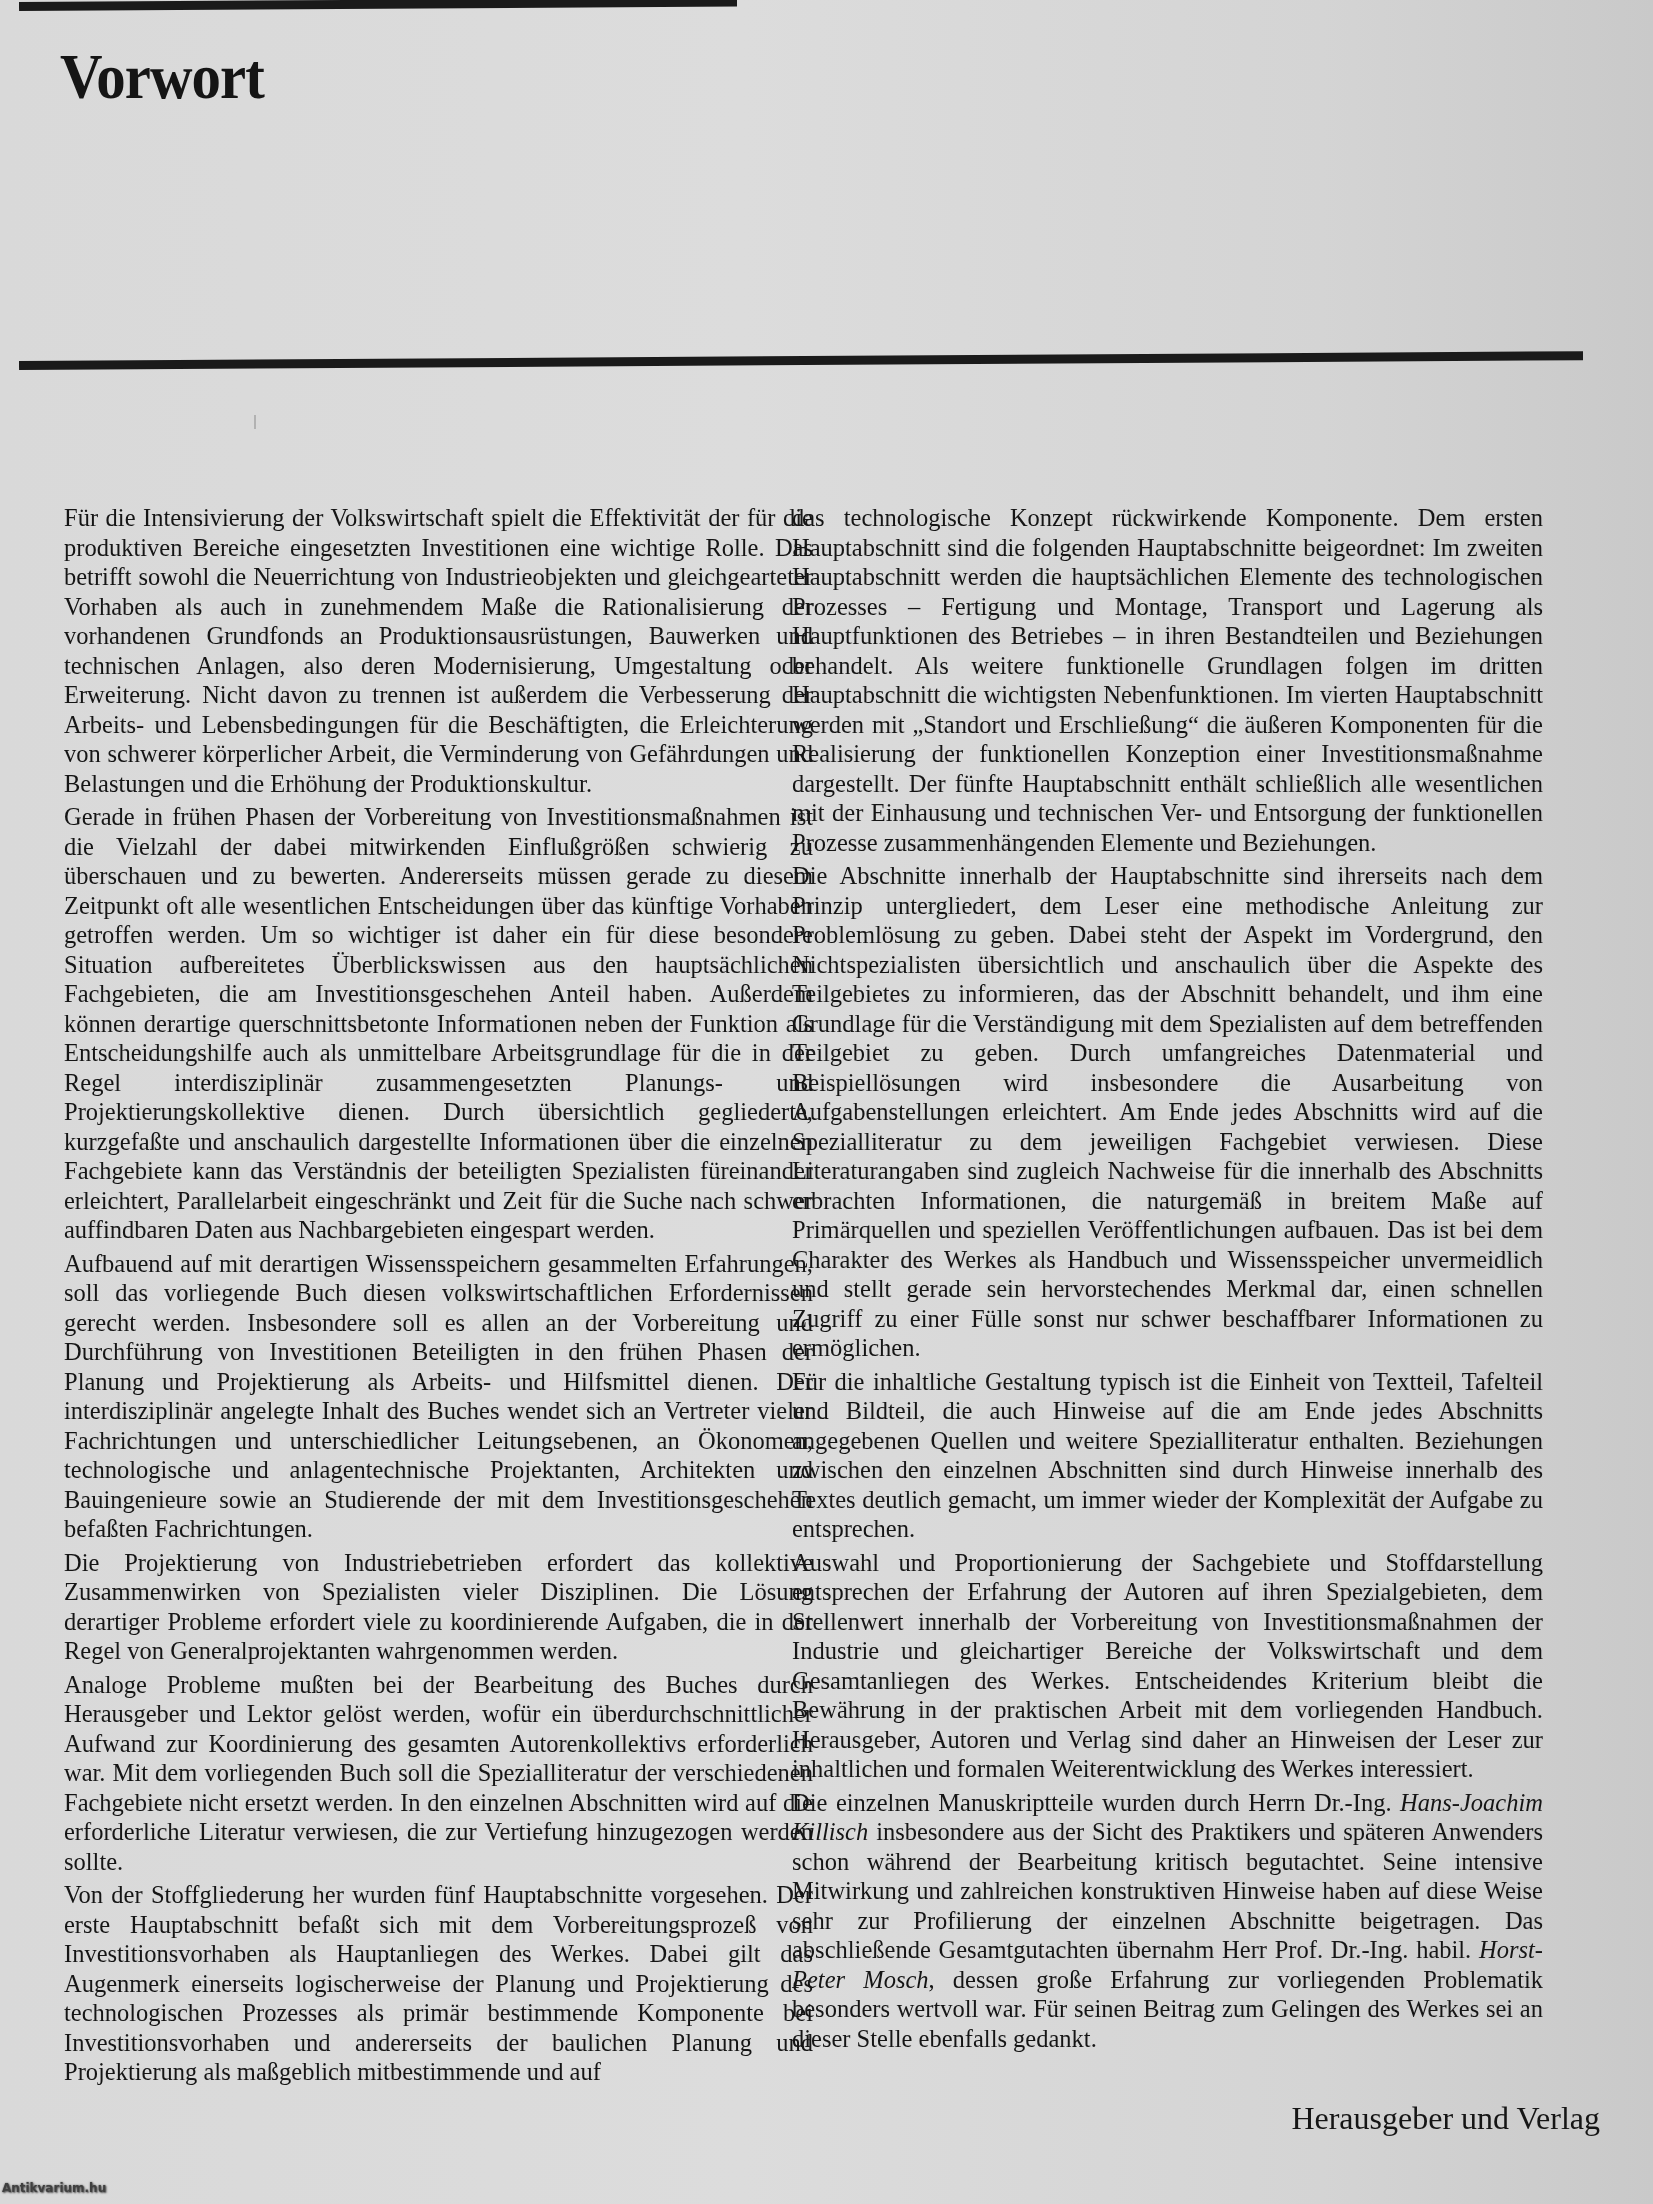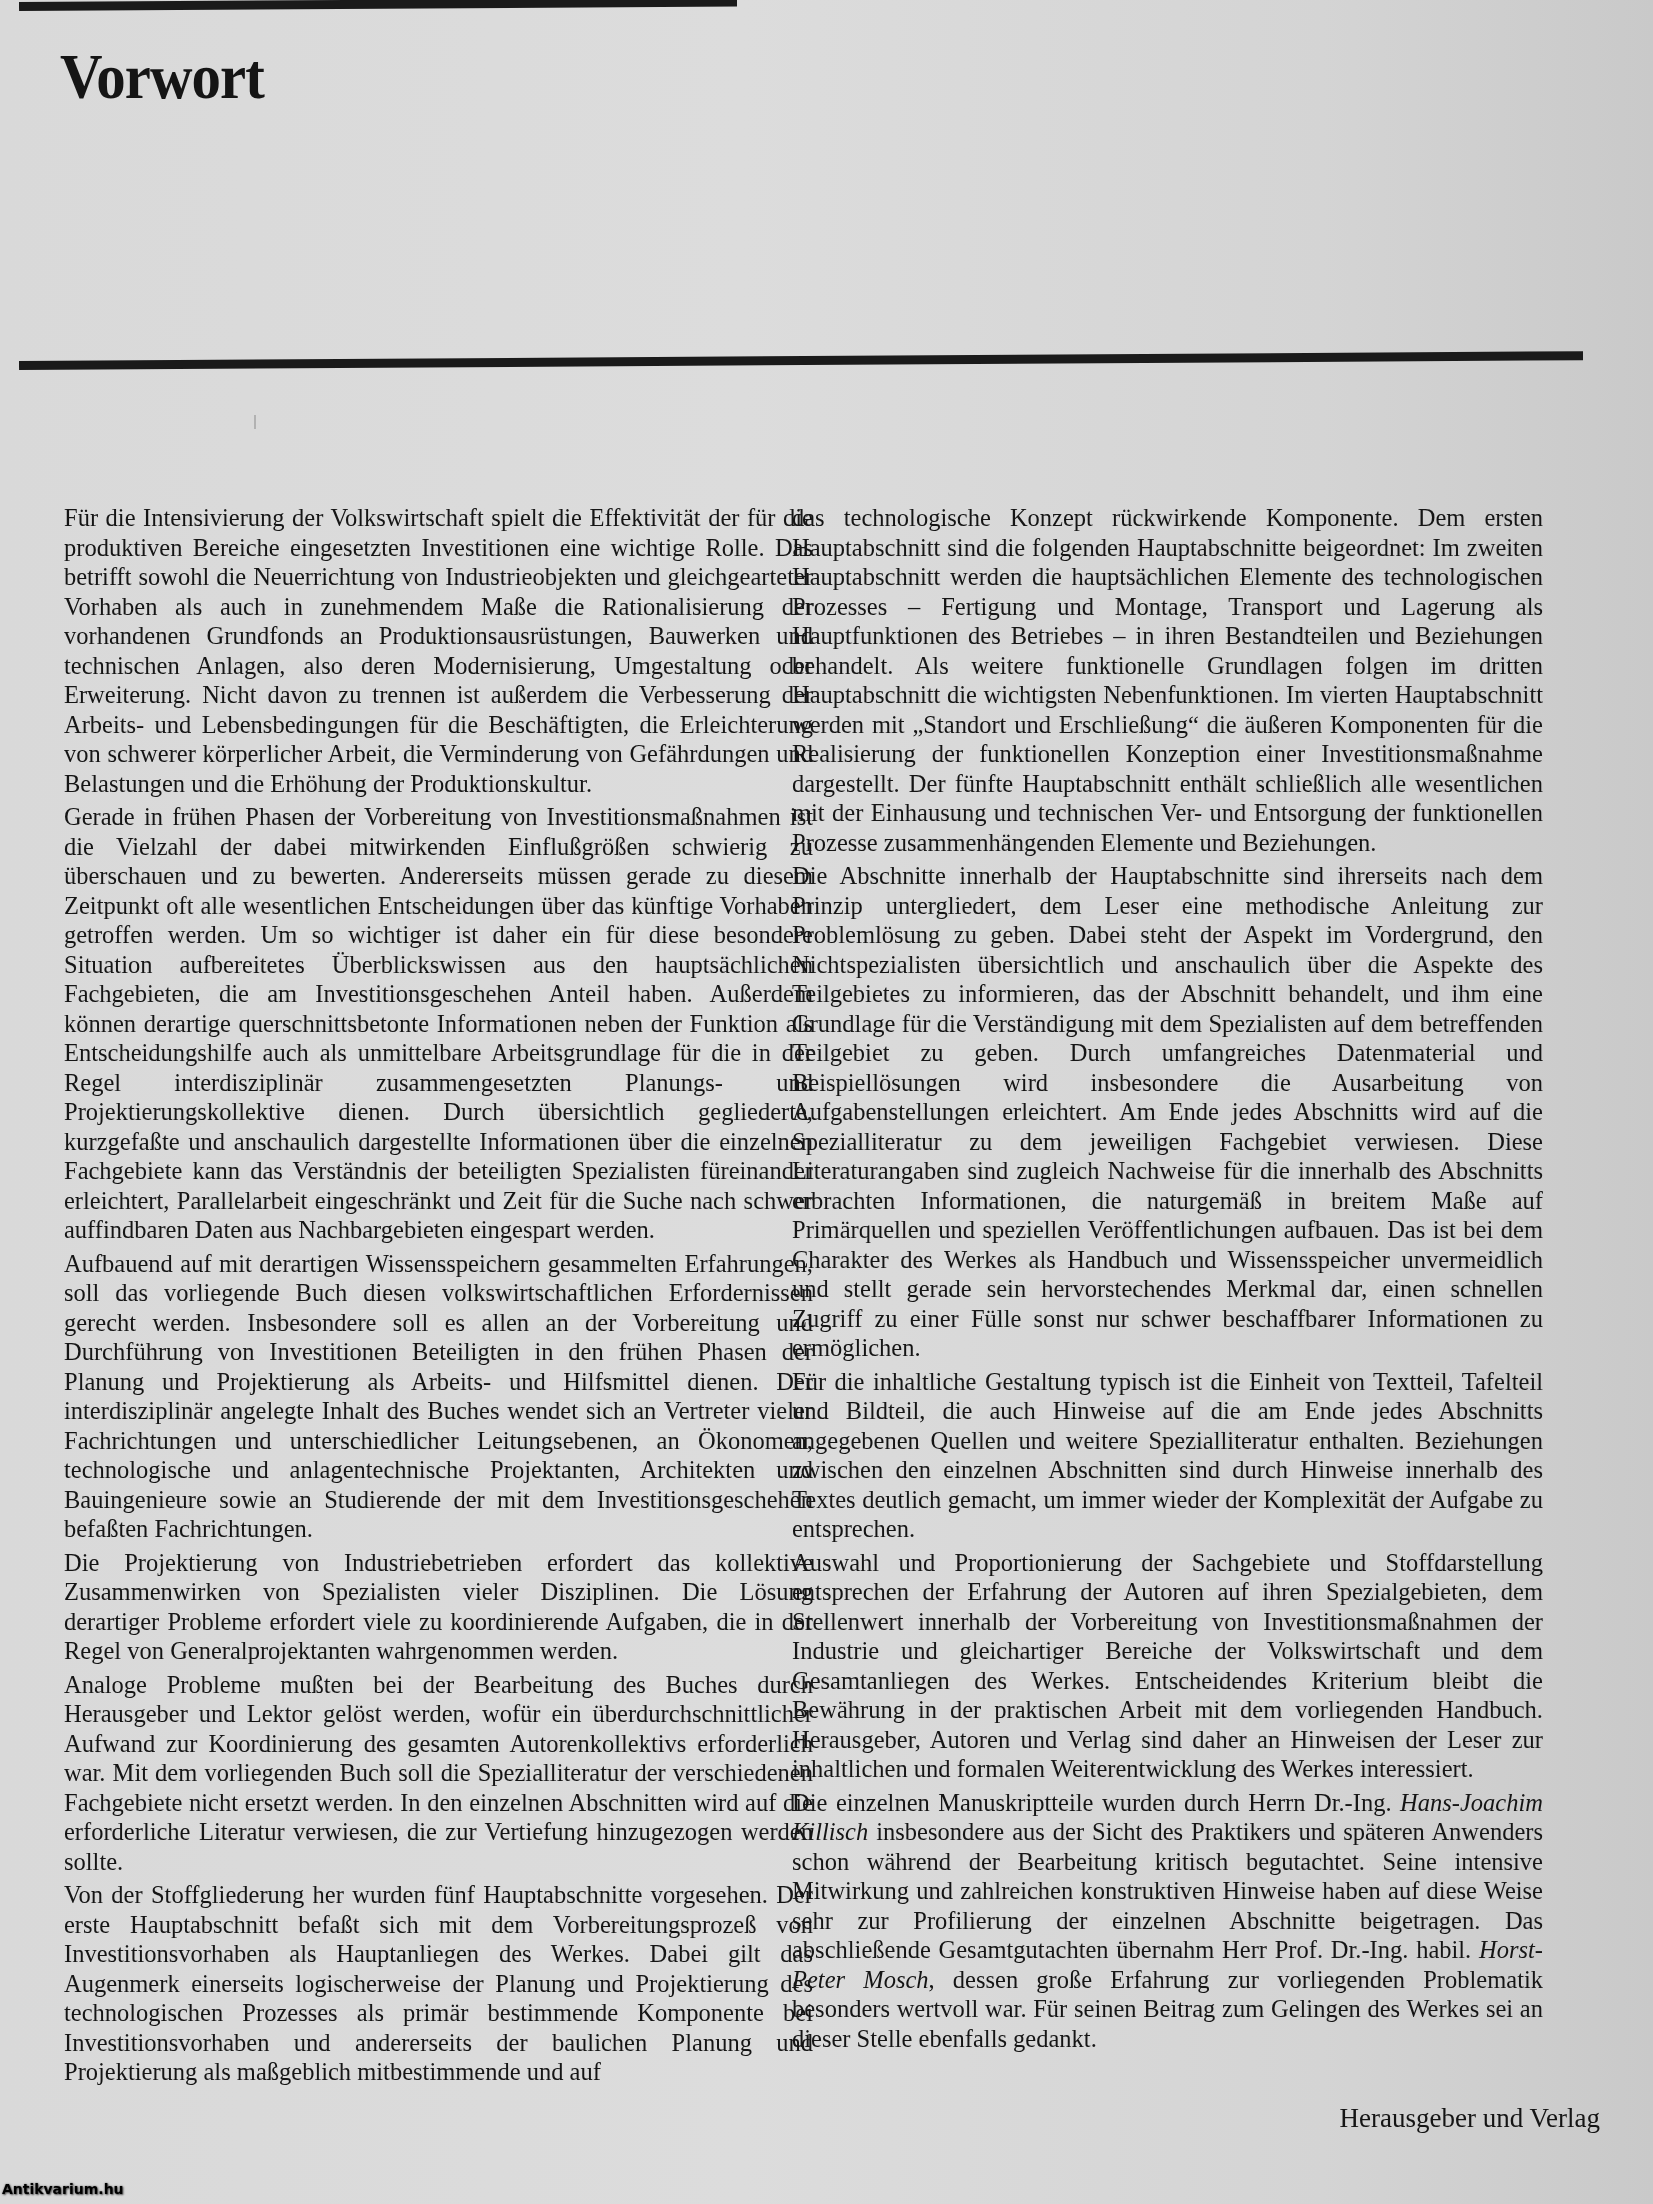--- a/index.html
+++ b/index.html
@@ -71,7 +71,7 @@
       position: absolute;
       right: 54px;
       top: 2104px;
-      font-size: 27px;
+      font-size: 32px;
       line-height: 29px;
       text-align: right;
     }

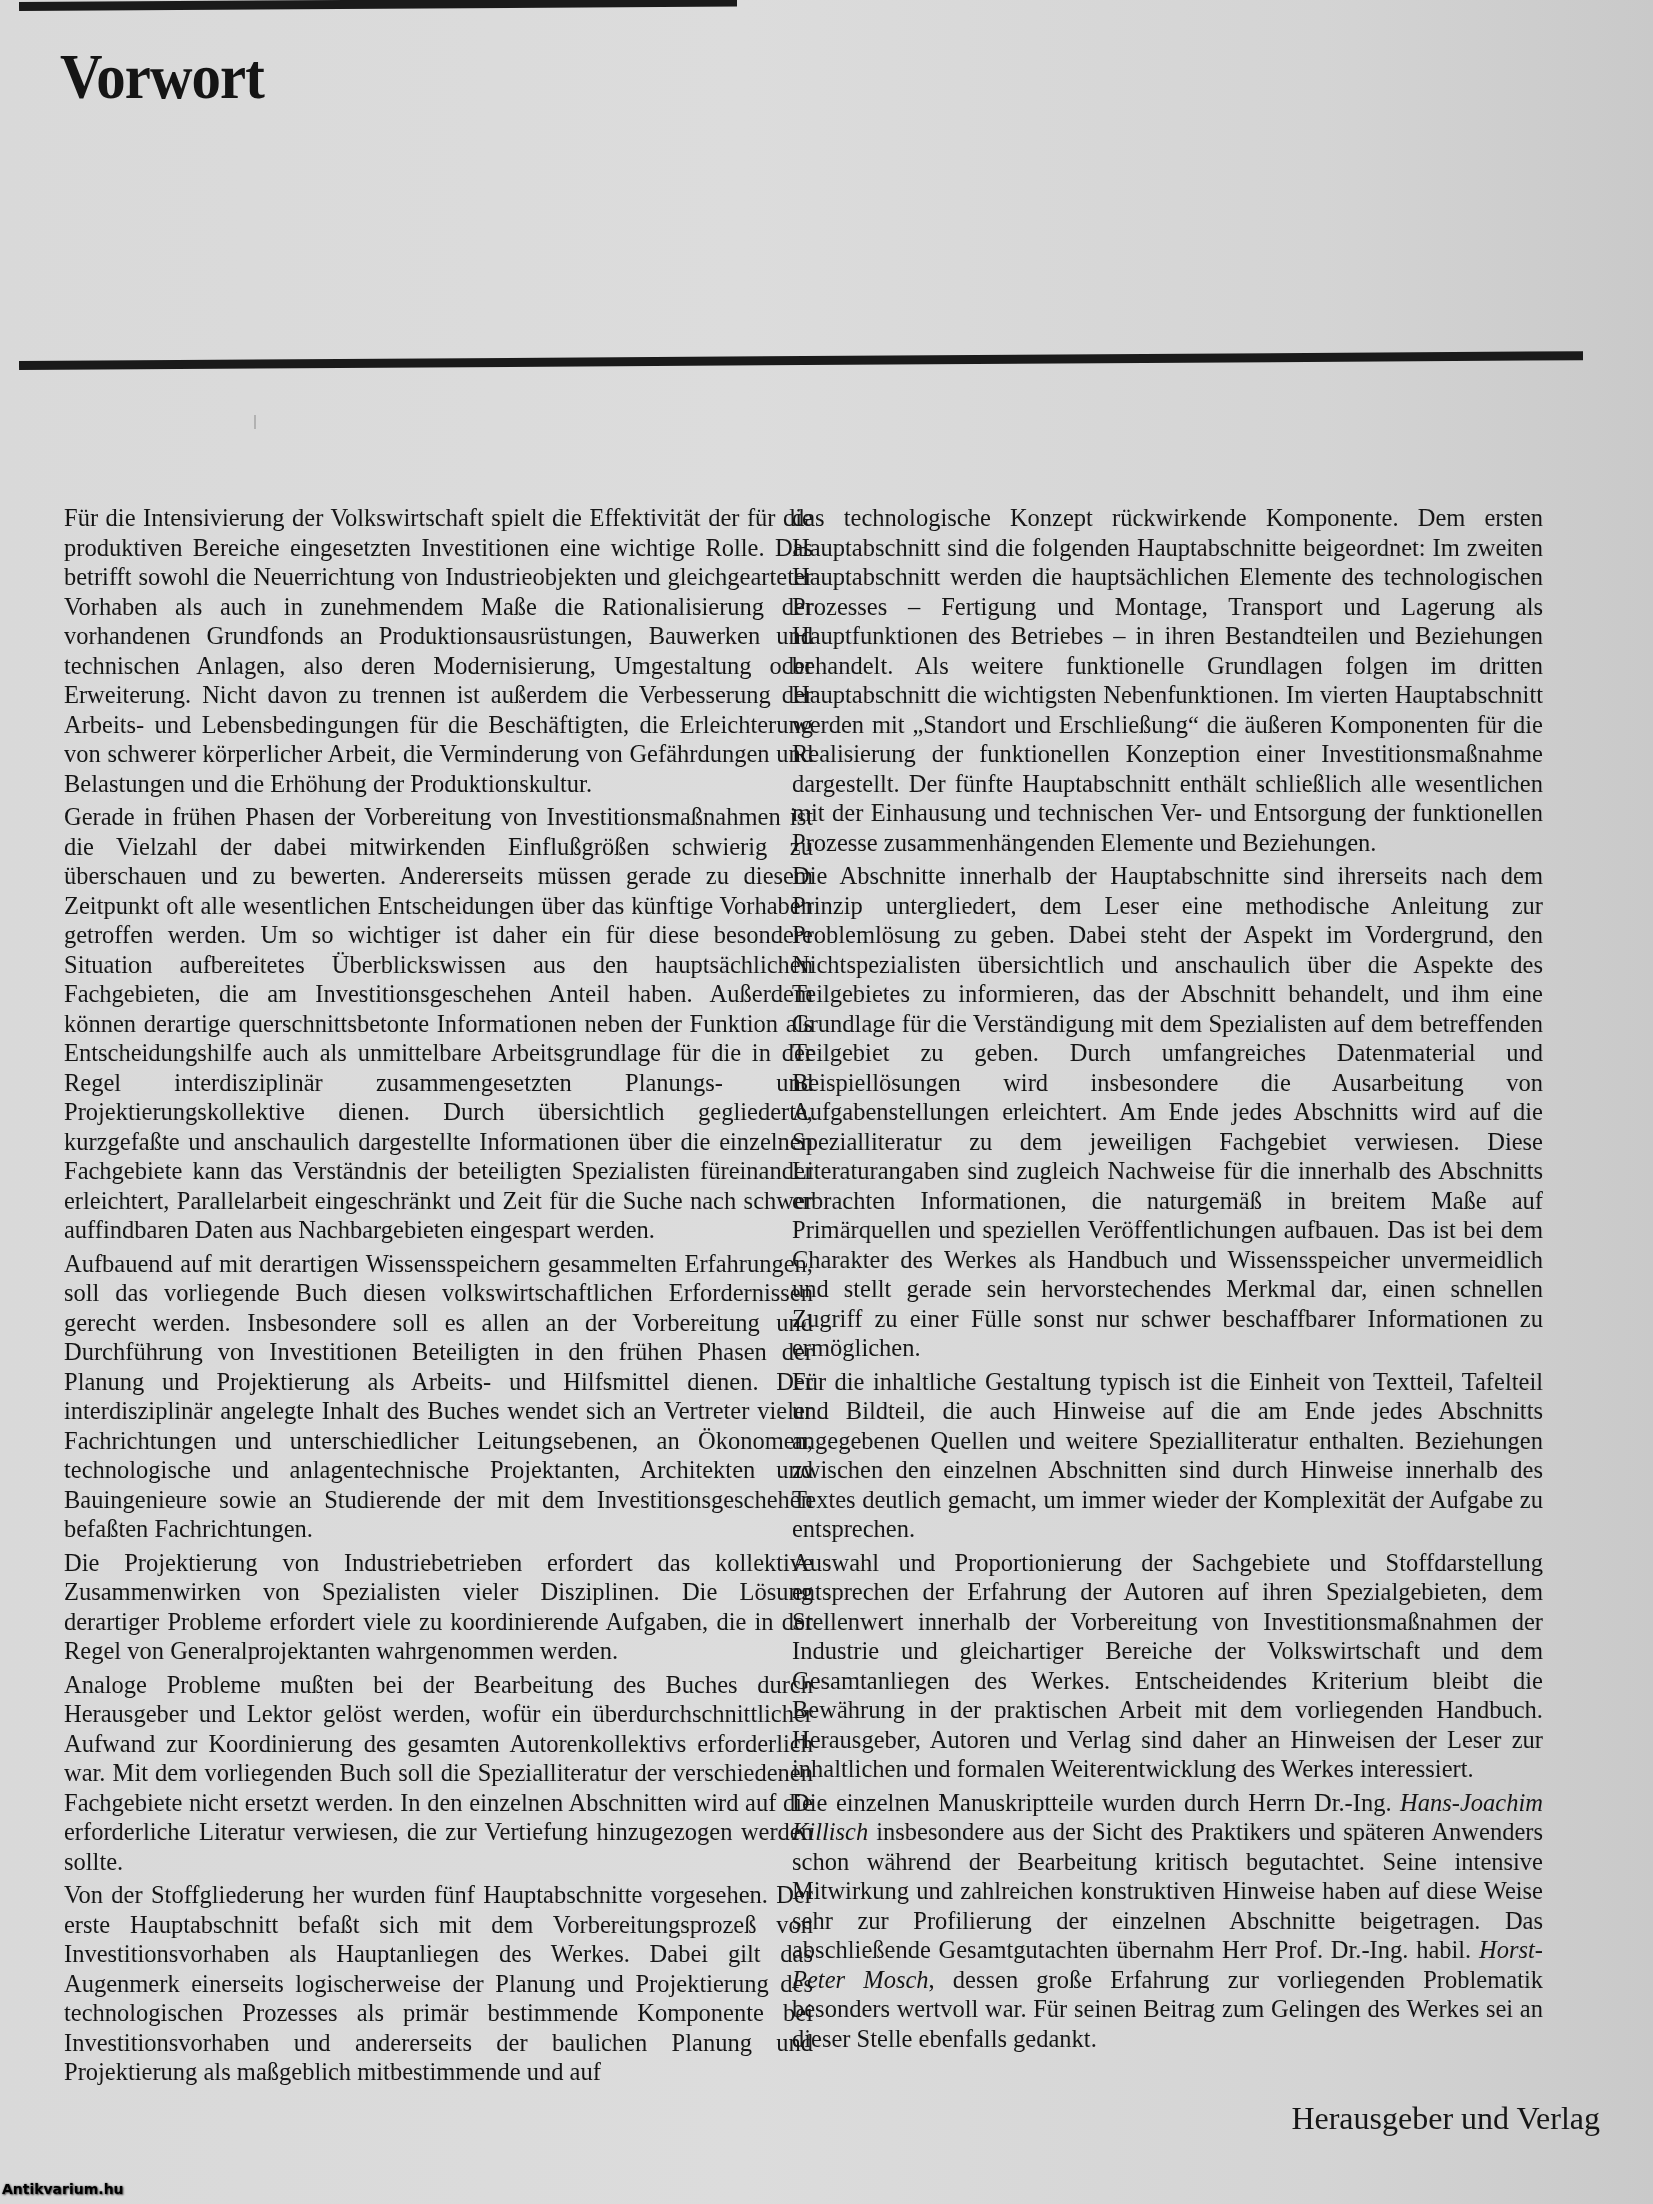--- a/index.html
+++ b/index.html
@@ -81,8 +81,8 @@
       top: 2181px;
       font-family: "DejaVu Sans", sans-serif;
       font-weight: bold;
-      font-size: 14px;
-      color: #000000;
+      font-size: 12px;
+      color: #404040;
       text-shadow: 1px 1px 1.9px #555, 0 0 1.9px #666;
       letter-spacing: 0px;
     }

